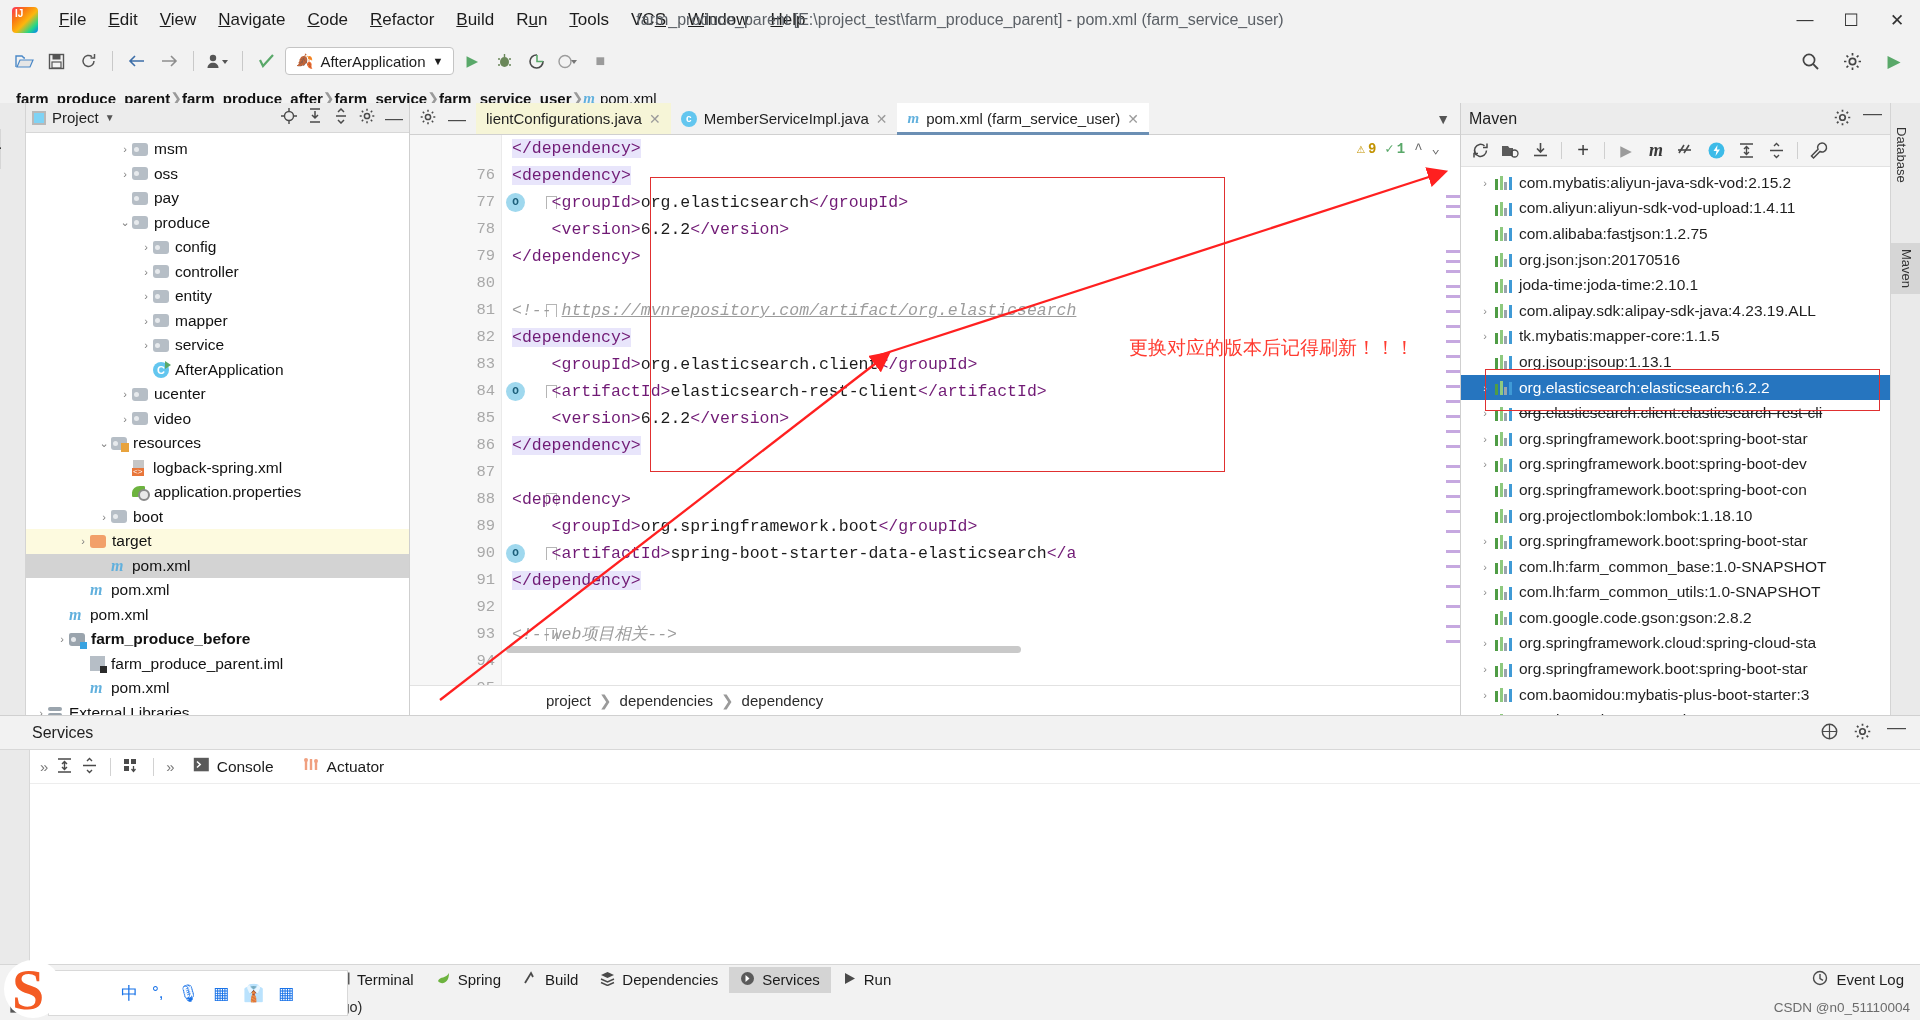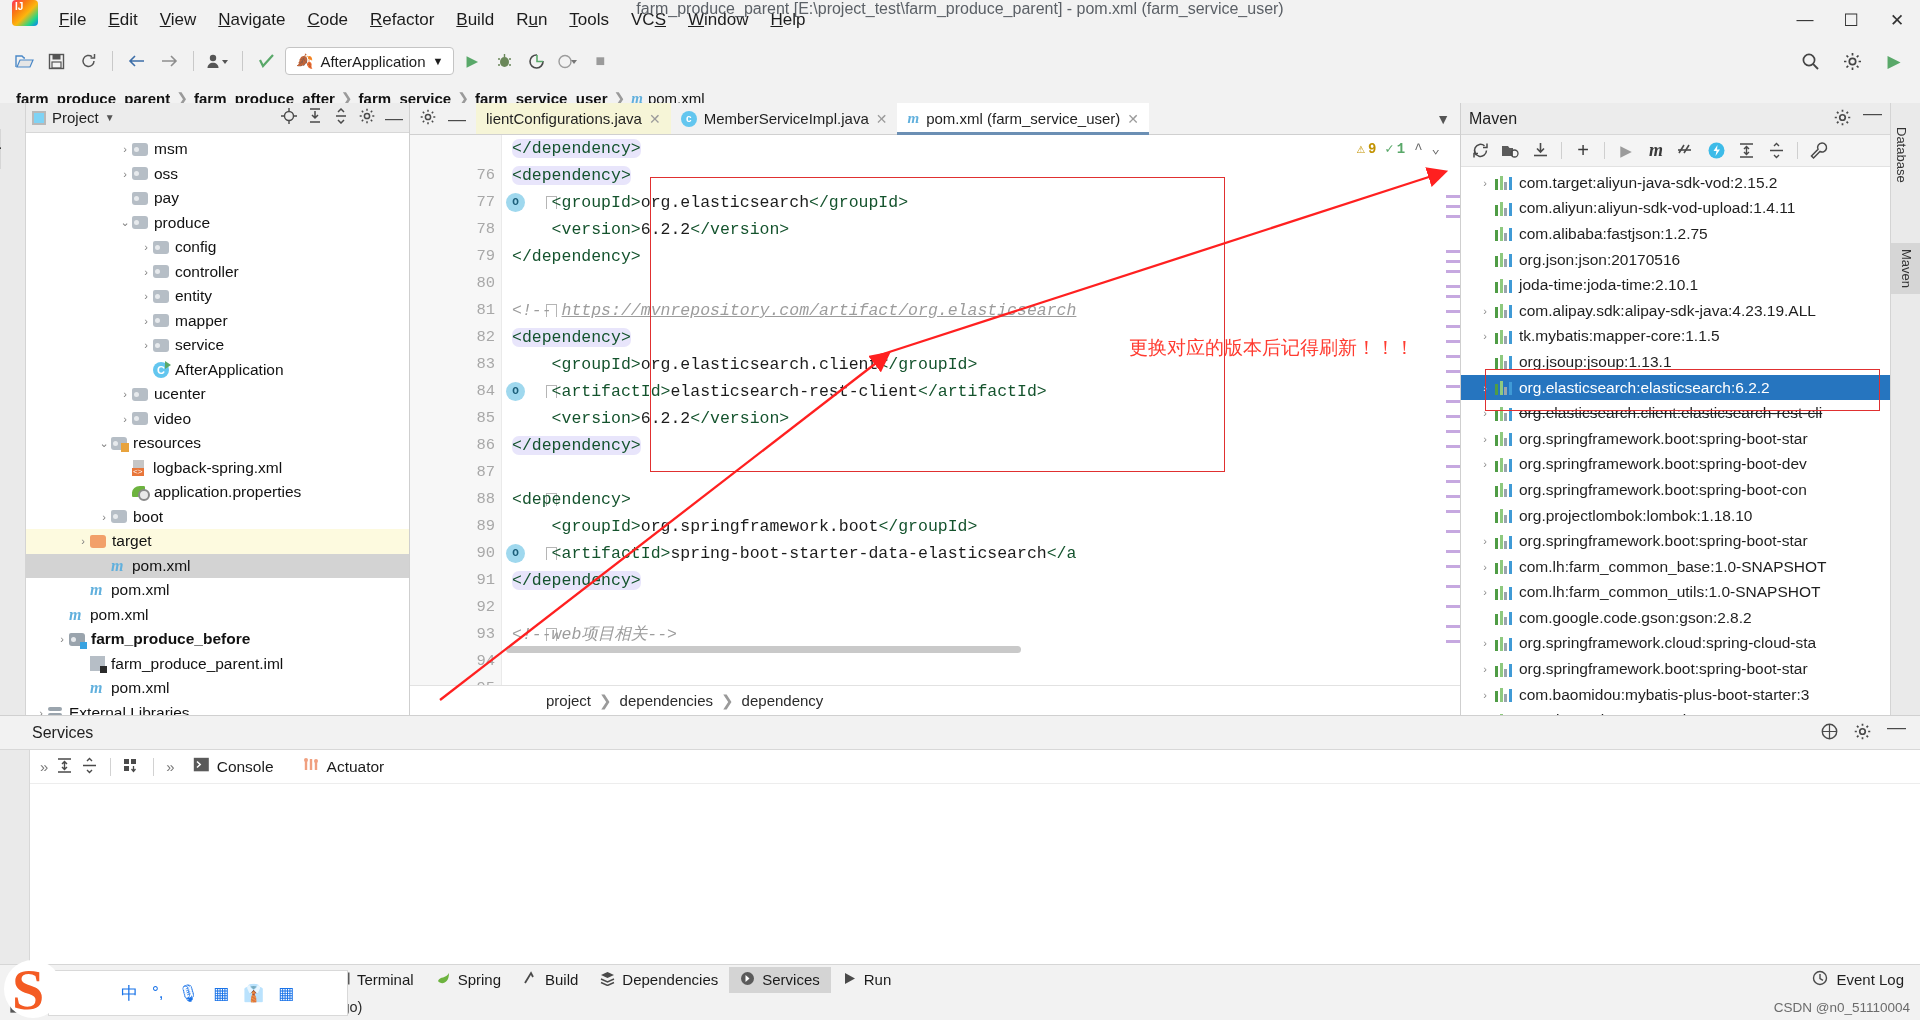--- a/index.html
+++ b/index.html
@@ -14,7 +14,7 @@
   .app { position:relative; width:1920px; height:1020px; background:#f2f2f2; }
 
   
-  .titlebar { height:40px; display:flex; background:#f2f2f2; position:relative; }
+  .titlebar { height:40px; display:flex; align-items:center; background:#f2f2f2; position:relative; }
   .ij-logo { width:26px; height:26px; margin:0 10px 0 12px; border-radius:4px;
     background:linear-gradient(135deg,#fe315d 0%,#f97a12 30%,#fdb60d 55%,#21d789 80%,#087cfa 100%);
     position:relative; }

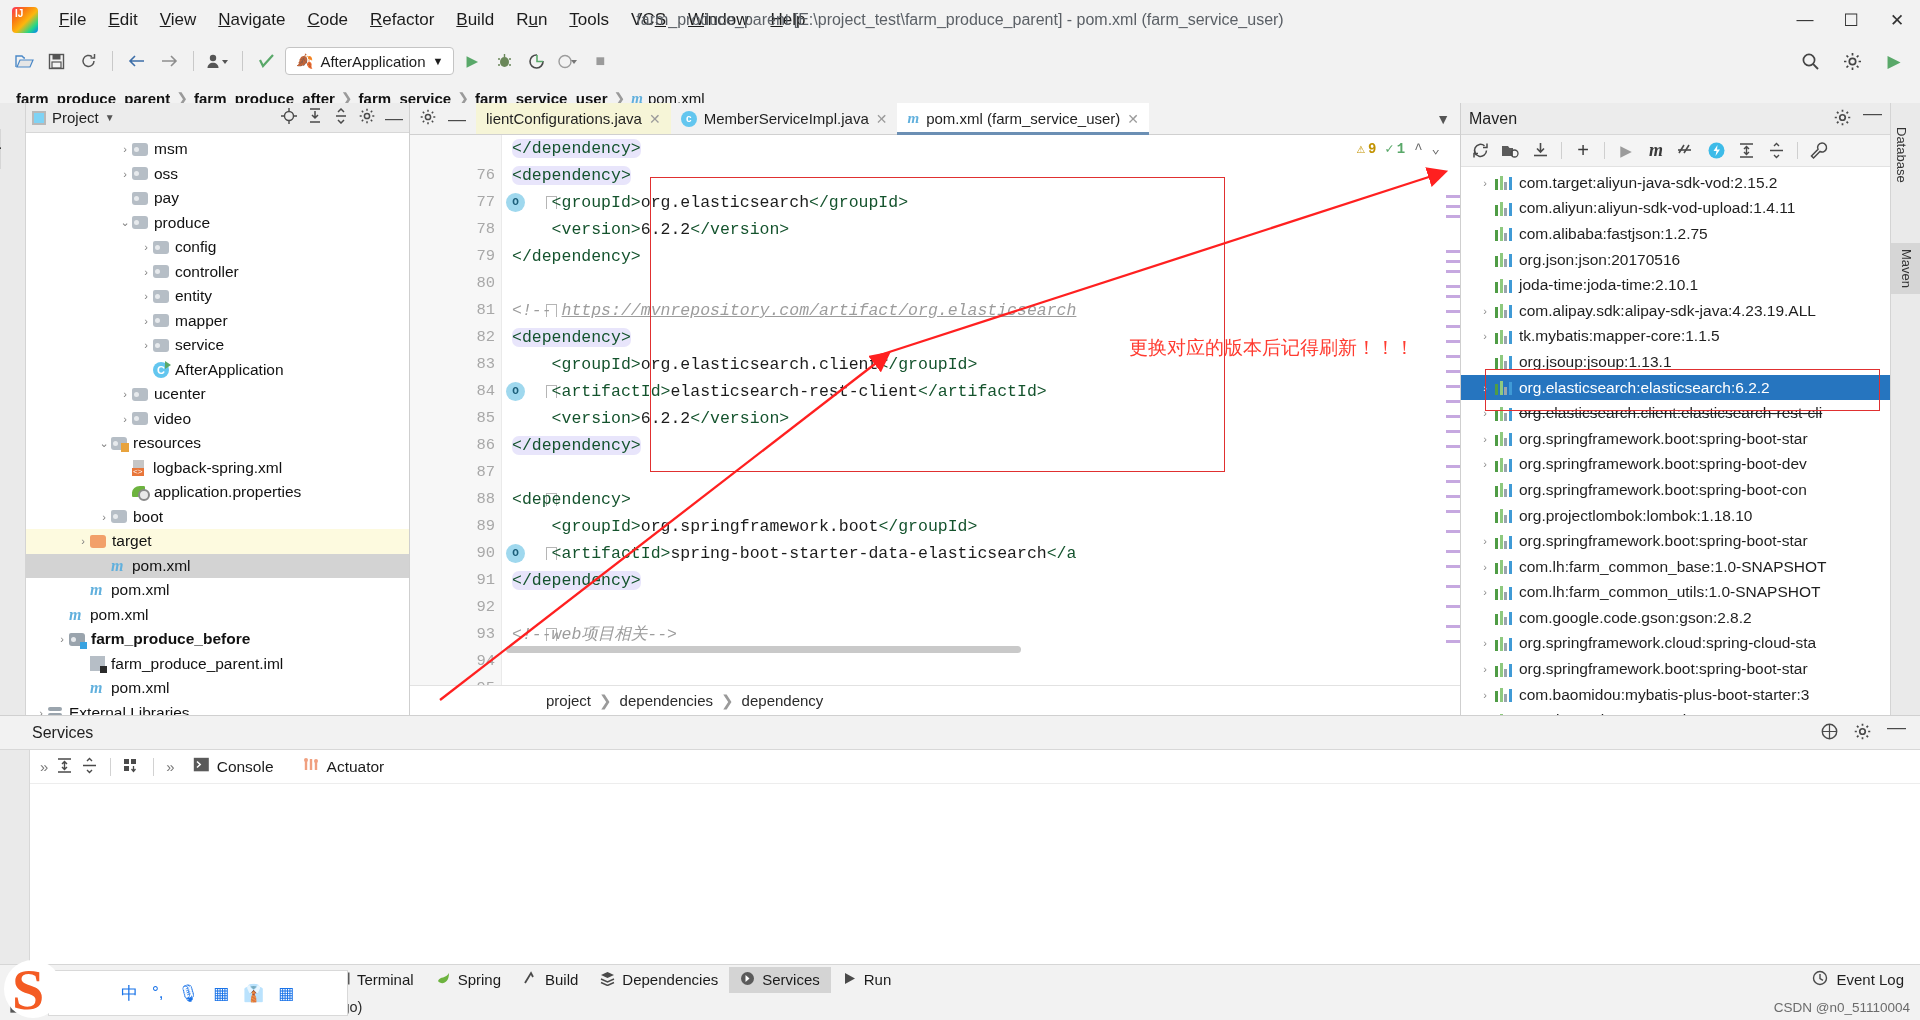--- a/index.html
+++ b/index.html
@@ -36,7 +36,7 @@
   .toolbar-right { position:absolute; right:12px; display:flex; align-items:center; gap:14px; }
 
   
-  .navbar { height:32px; display:flex; align-items:center; padding-left:16px; gap:6px; font-size:15px; background:#f2f2f2; }
+  .navbar { height:32px; display:flex; align-items:center; padding-left:16px; font-size:15px; background:#f2f2f2; }
   .nb-crumb { font-weight:bold; color:#111; }
   .nb-sep { color:#9a9a9a; font-size:14px; }
   .nb-last { font-weight:normal; color:#111; display:flex; align-items:center; gap:5px;}

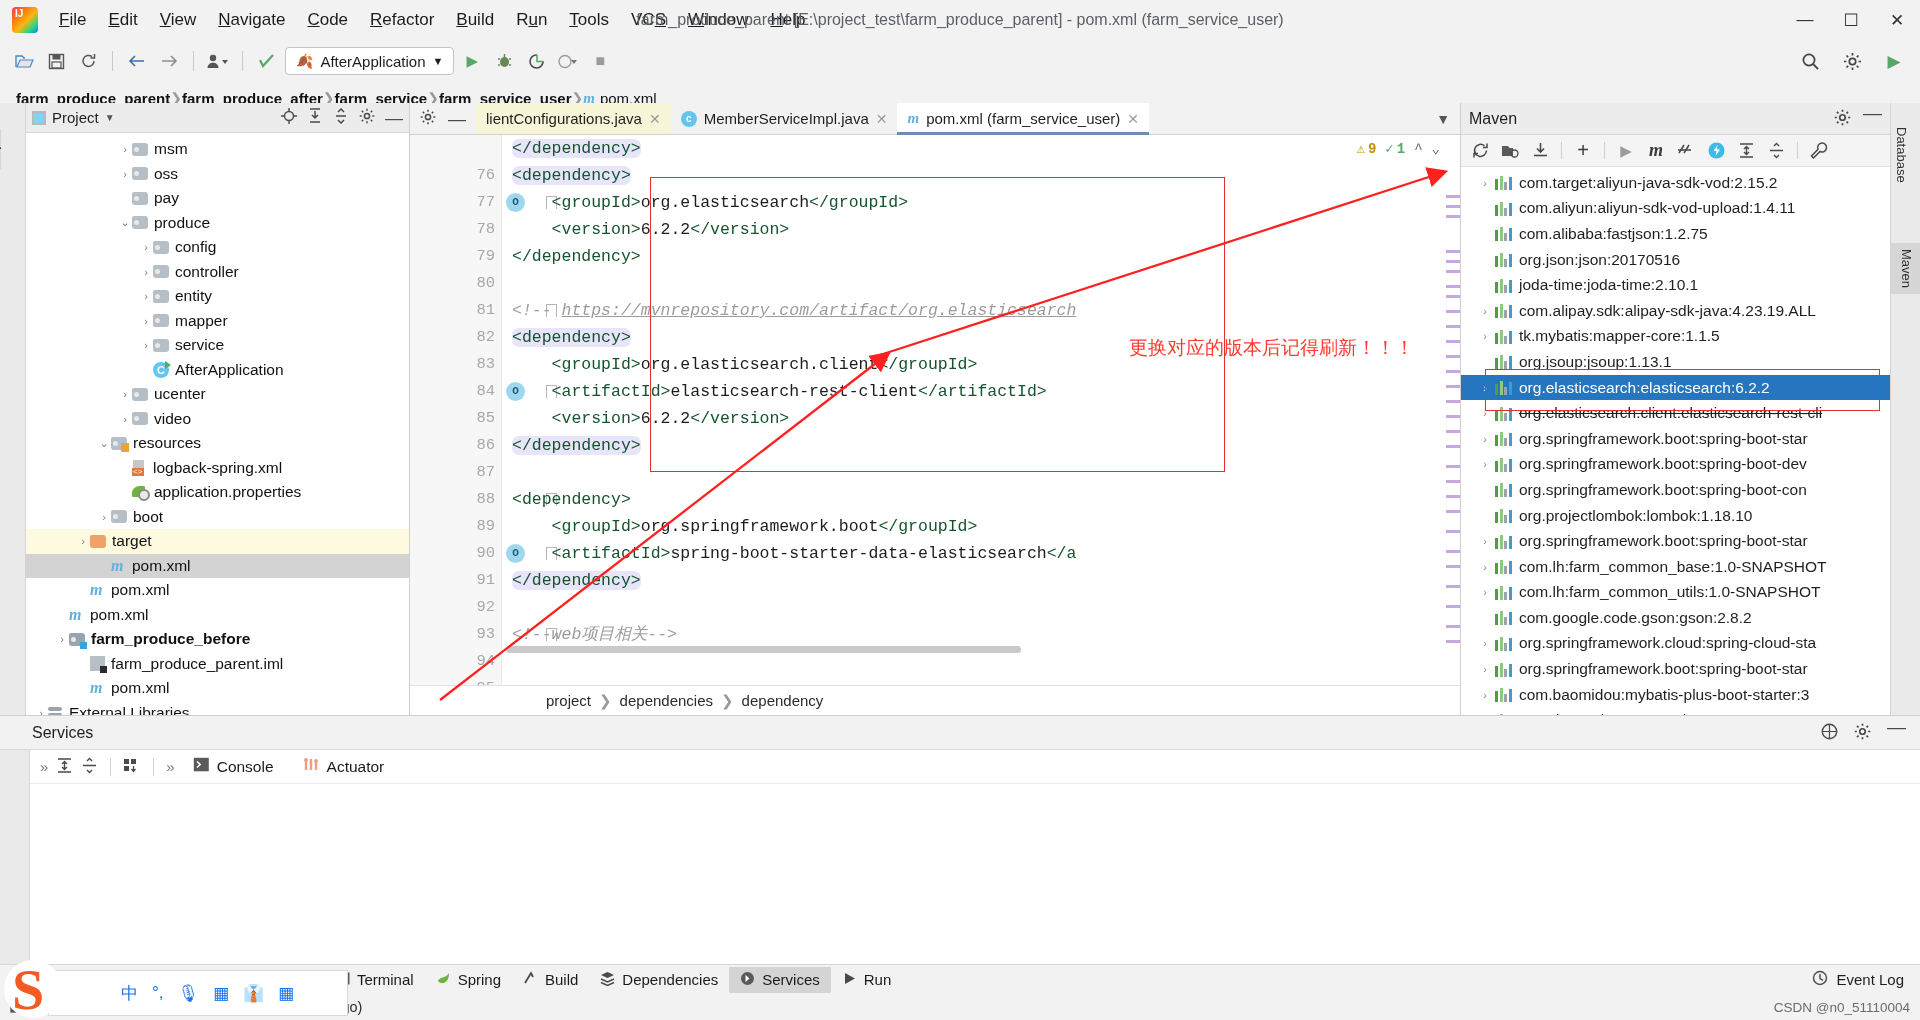--- a/index.html
+++ b/index.html
@@ -121,7 +121,7 @@
     border-right:6px solid transparent;border-top:6px solid #fff; }
   .codewrap { flex:1; position:relative; overflow:hidden; }
   .cline { height:27px; line-height:27px; white-space:pre; padding-left:10px; }
-  .tag { color:#14532d;border-radius:7px; }
+  .tag { color:#701a75; }
   .txt { color:#1c1c1c; }
   .cmt { color:#9c9c9c; font-style:italic; }
   .url { color:#9c9c9c; font-style:italic; text-decoration:underline; }

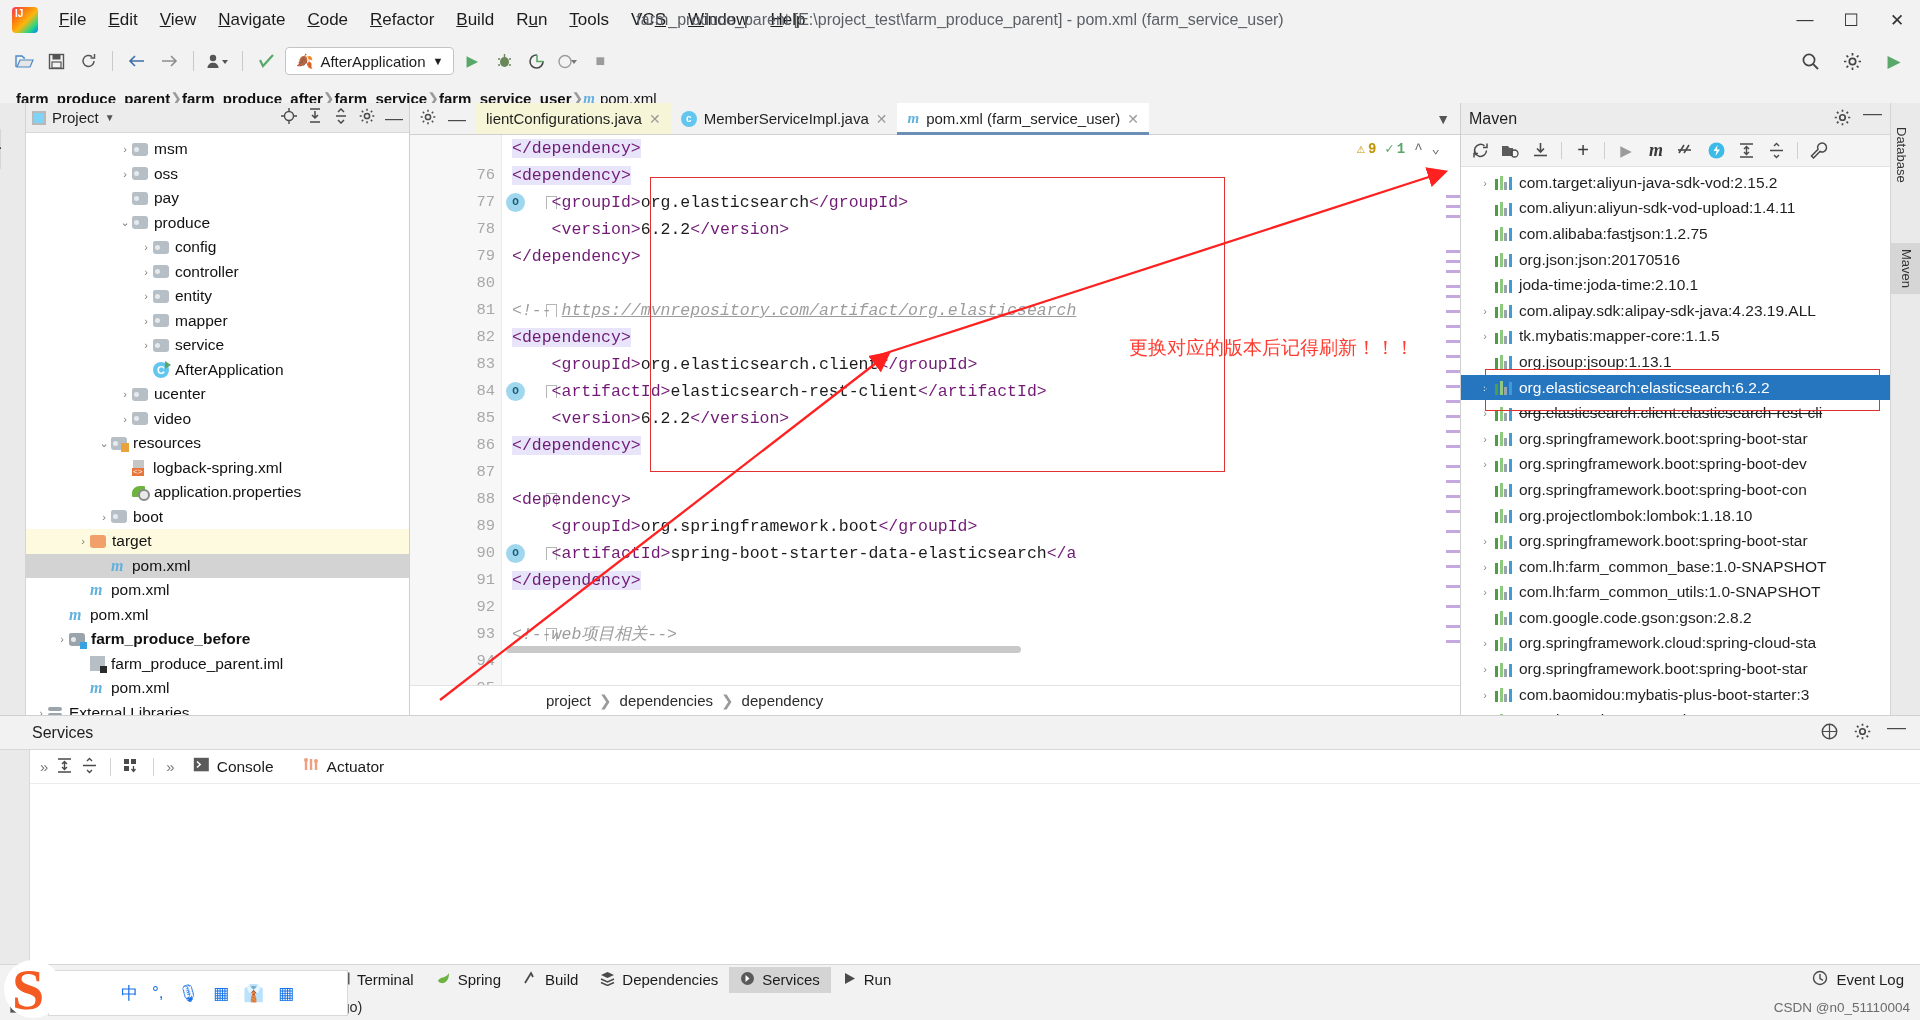--- a/index.html
+++ b/index.html
@@ -733,7 +733,7 @@
               <i></i>
               <i></i>
             </span>
-      <span class="mlabel">com.target:aliyun-java-sdk-vod:2.15.2</span>
+      <span class="mlabel">com.mybatis:aliyun-java-sdk-vod:2.15.2</span>
     </div>
           <div class="mrow">
       <span class="marrow"></span>

